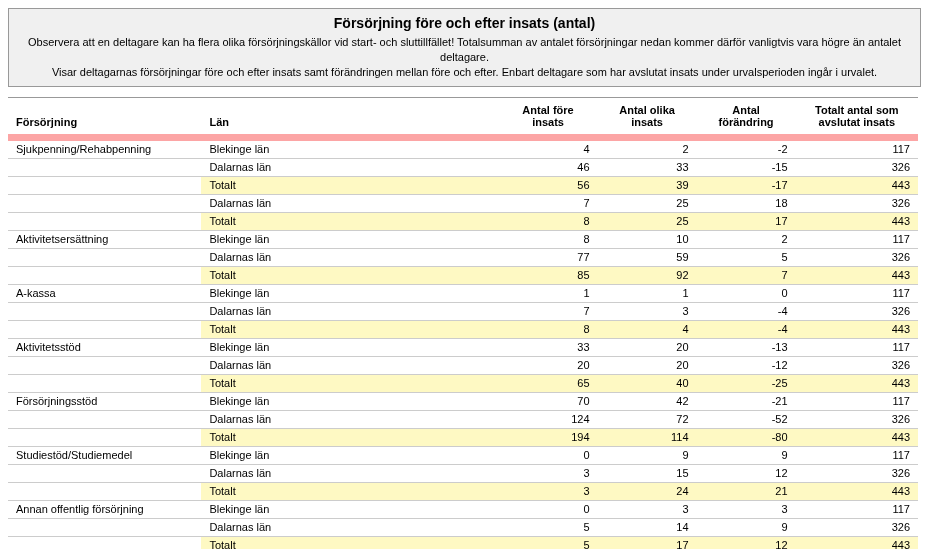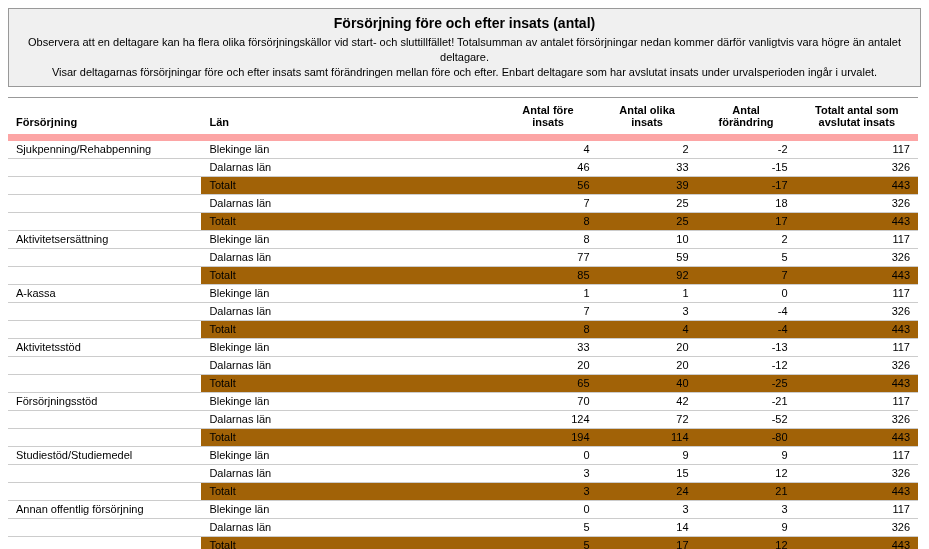--- a/index.html
+++ b/index.html
@@ -49,7 +49,7 @@
   table.data td.num { text-align: right; }
   table.data td.lan { width: 210px; }
   table.data td.cat { width: 150px; vertical-align: top; }
-  tr.total td { background: #a16207; font-weight: normal; }
+  tr.total td { background: #fef9c3; font-weight: normal; }
   tr.total td.cat { background: #fff; }
   col.c-cat { width: 165px; }
   col.c-lan { width: 255px; }

